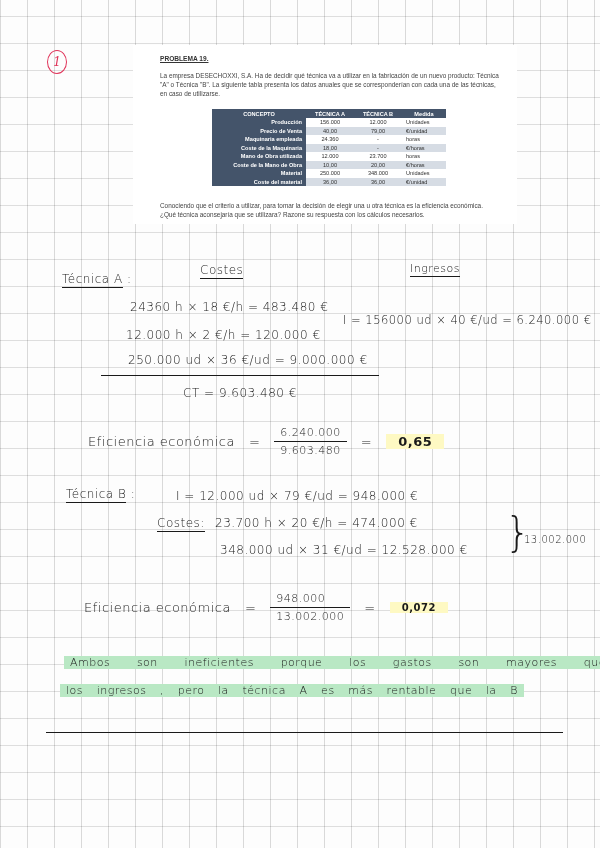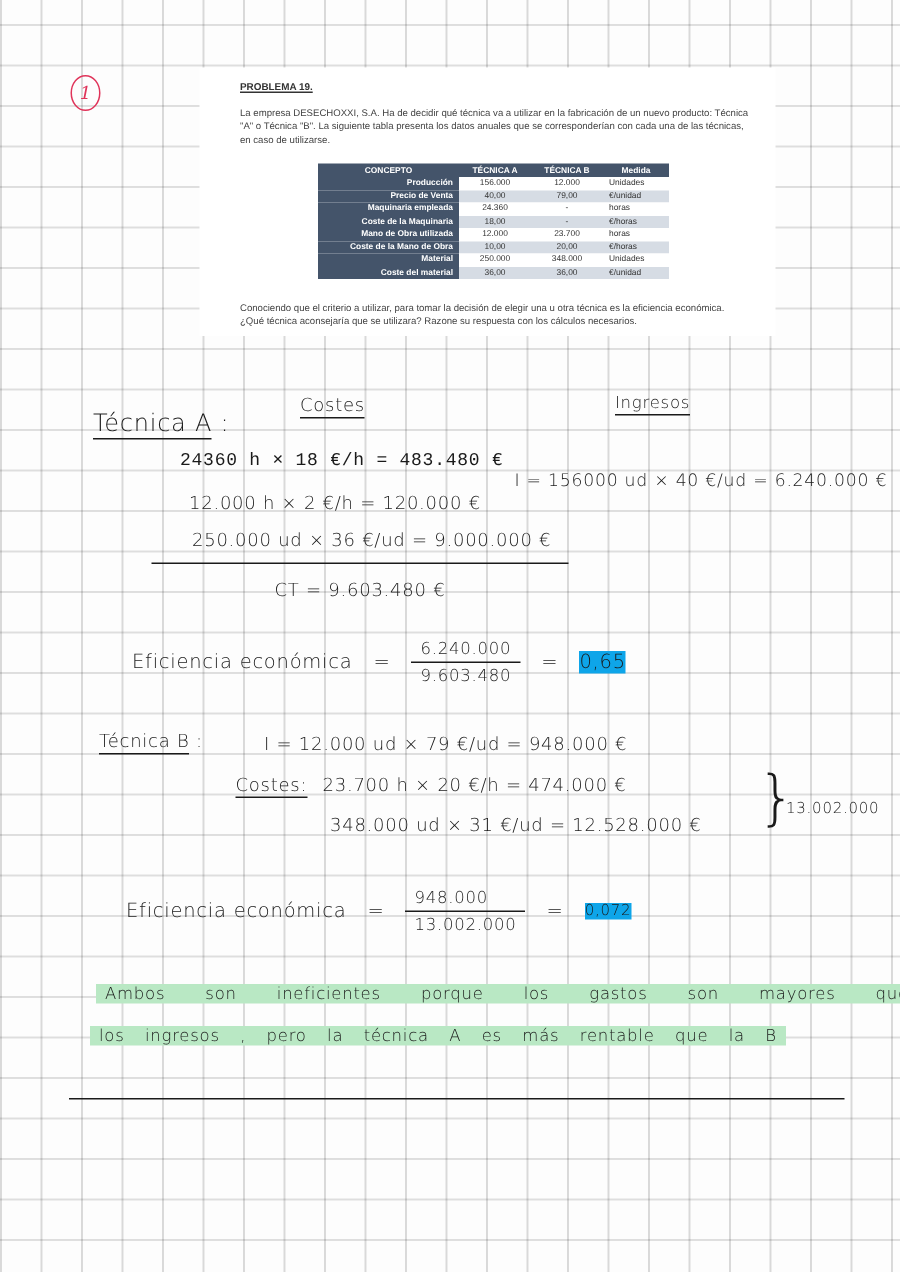--- a/index.html
+++ b/index.html
@@ -120,7 +120,7 @@
   <div class="outro">Conociendo que el criterio a utilizar, para tomar la decisión de elegir una u otra técnica es la eficiencia económica. ¿Qué técnica aconsejaría que se utilizara? Razone su respuesta con los cálculos necesarios.</div>
 </div>
 
-<div class="abs hand" style="left:62px; top:272px; font-size:16px;">
+<div class="abs hand" style="left:62px; top:272px; font-size:12px;">
   <span class="u">Técnica A</span><span> :</span>
 </div>
 <div class="abs hand u" style="left:200px; top:263px; font-size:12px;">Costes</div>

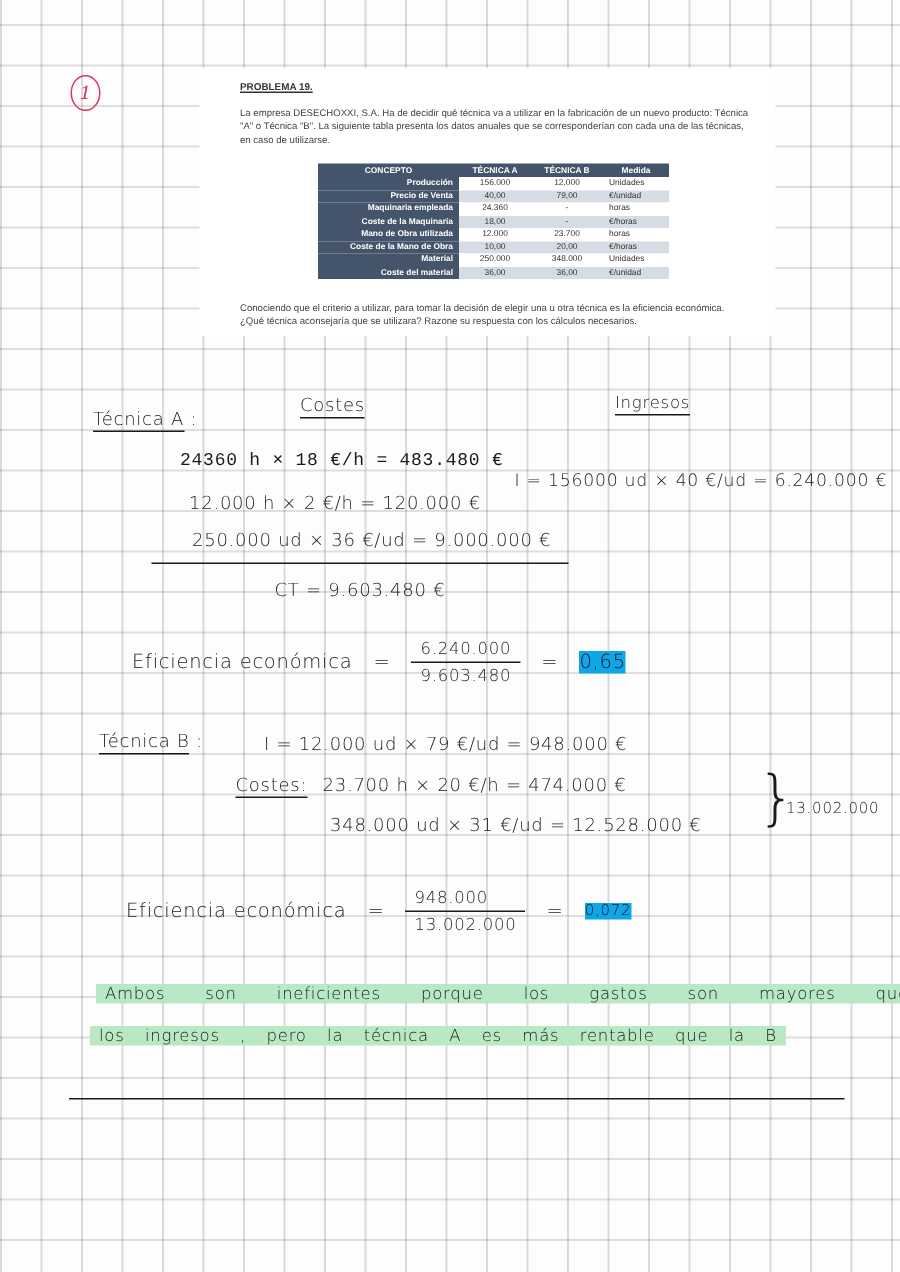--- a/index.html
+++ b/index.html
@@ -127,7 +127,7 @@
 <div class="abs hand u" style="left:410px; top:262px; font-size:11px;">Ingresos</div>
 <div class="abs hand" style="left:343px; top:284px; font-size:11.5px;margin-top:29px;">I = 156000 ud × 40 €/ud = 6.240.000 €</div>
 
-<div class="abs hand" style="left:120px; top:300px; font-size:12px;font-family:Liberation Mono, monospace;">24360 h × 18 €/h = 483.480 €</div>
+<div class="abs hand" style="left:130px; top:300px; font-size:12px;">24360 h × 18 €/h = 483.480 €</div>
 <div class="abs hand" style="left:126px; top:328px; font-size:12px;">12.000 h × 2 €/h = 120.000 €</div>
 <div class="abs hand" style="left:128px; top:353px; font-size:12px;">250.000 ud × 36 €/ud = 9.000.000 €</div>
 <div class="abs line" style="left:101px; top:375px; width:278px;"></div>

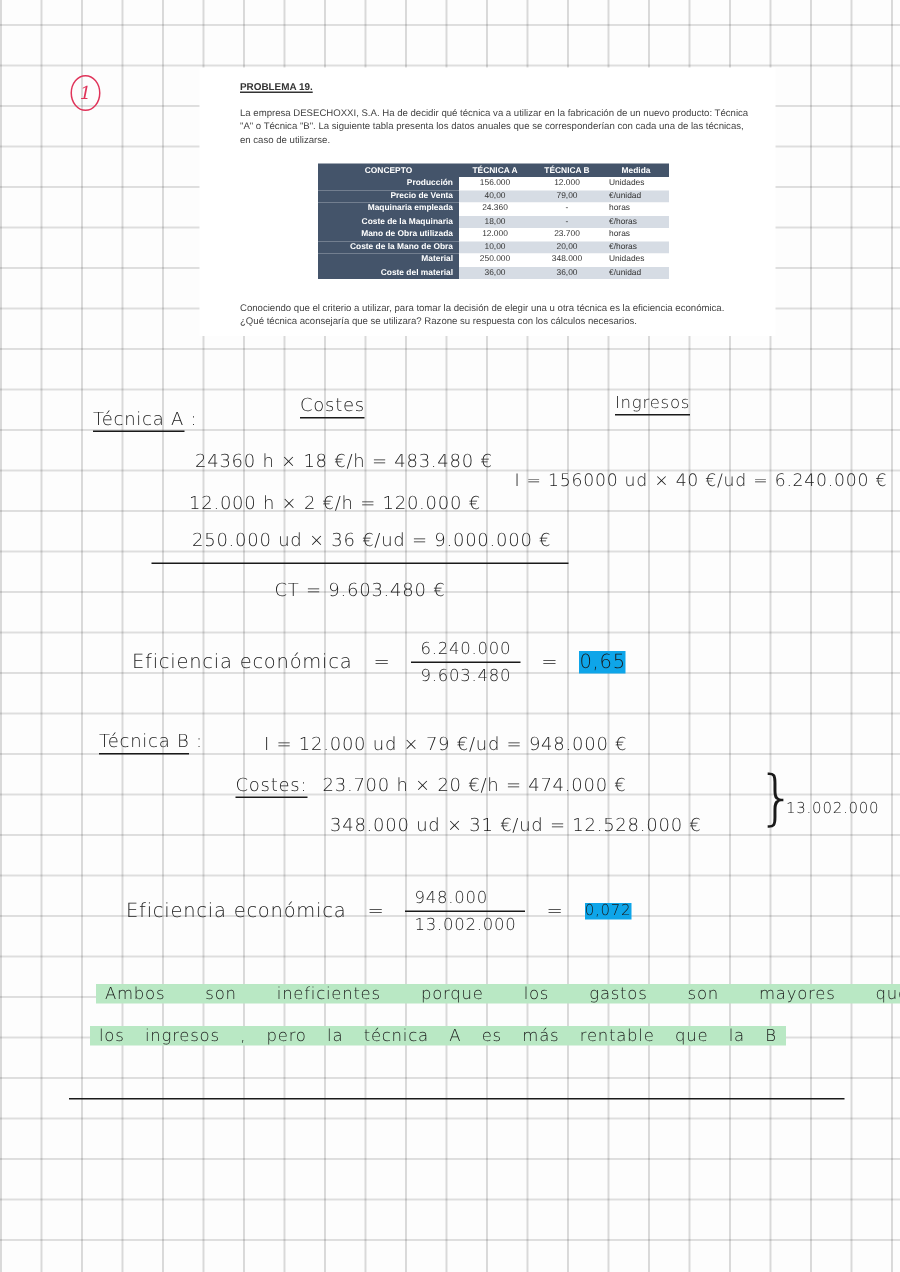--- a/index.html
+++ b/index.html
@@ -40,7 +40,7 @@
     table.data tr.alt td.num, table.data tr.alt td.unit { background: #d6dce4; }
     table.data tr.pl td.num, table.data tr.pl td.unit { background: #fff; }
     .u { border-bottom: 1.3px solid #1a1a1a; padding-bottom: 1px; }
-    .hl { background: #0ea5e9; padding: 0 0; }
+    .hl { background: #fef9c3; padding: 0 12px; font-weight: bold; }
     .line { background: #1a1a1a; height: 1.3px; }
     .frac { display: inline-flex; flex-direction: column; vertical-align: middle; }
     .frac .n { border-bottom: 1.2px solid #1a1a1a; padding: 0 6px 2px; }

